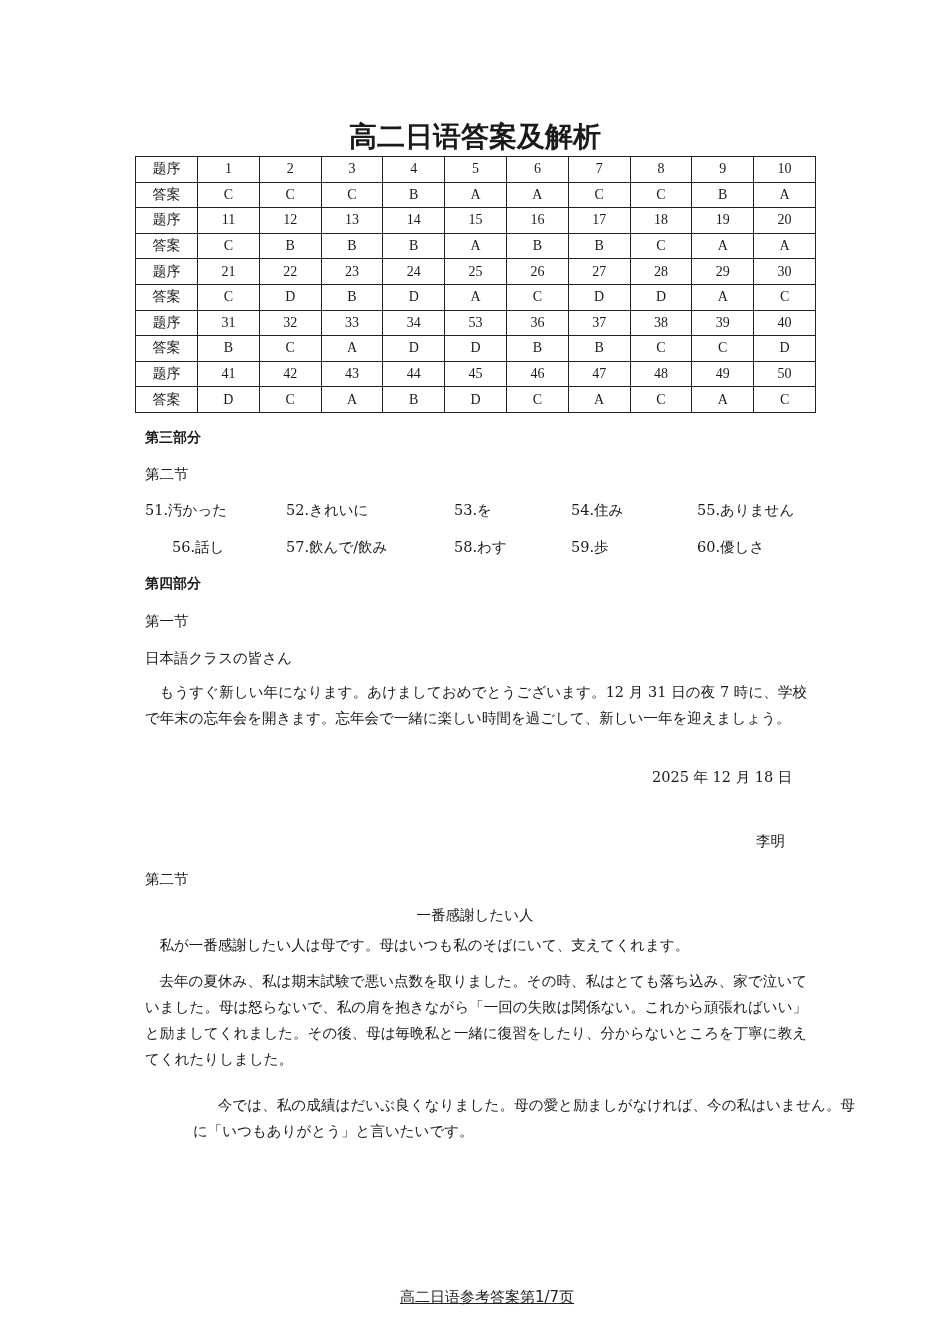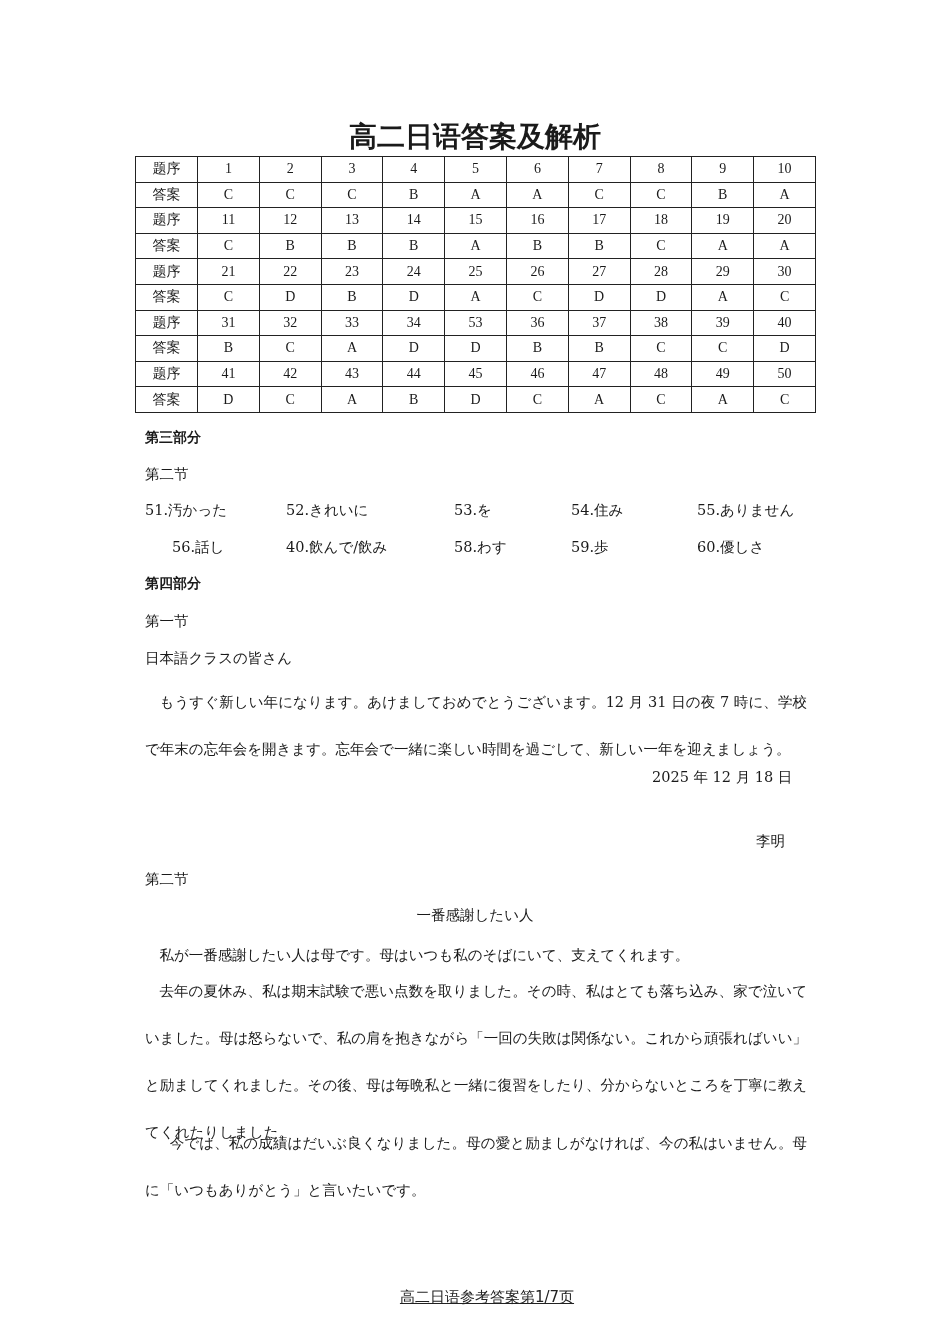--- a/index.html
+++ b/index.html
@@ -194,7 +194,7 @@
 <div class="fill-item" style="left:697px;top:501px;">55.ありません</div>
 
 <div class="fill-item" style="left:139px;top:538px;margin-left:33px;">56.話し</div>
-<div class="fill-item" style="left:286px;top:538px;">40.飲んで/飲み</div>
+<div class="fill-item" style="left:286px;top:538px;">57.飲んで/飲み</div>
 <div class="fill-item" style="left:454px;top:538px;">58.わす</div>
 <div class="fill-item" style="left:571px;top:538px;">59.歩</div>
 <div class="fill-item" style="left:697px;top:538px;">60.優しさ</div>

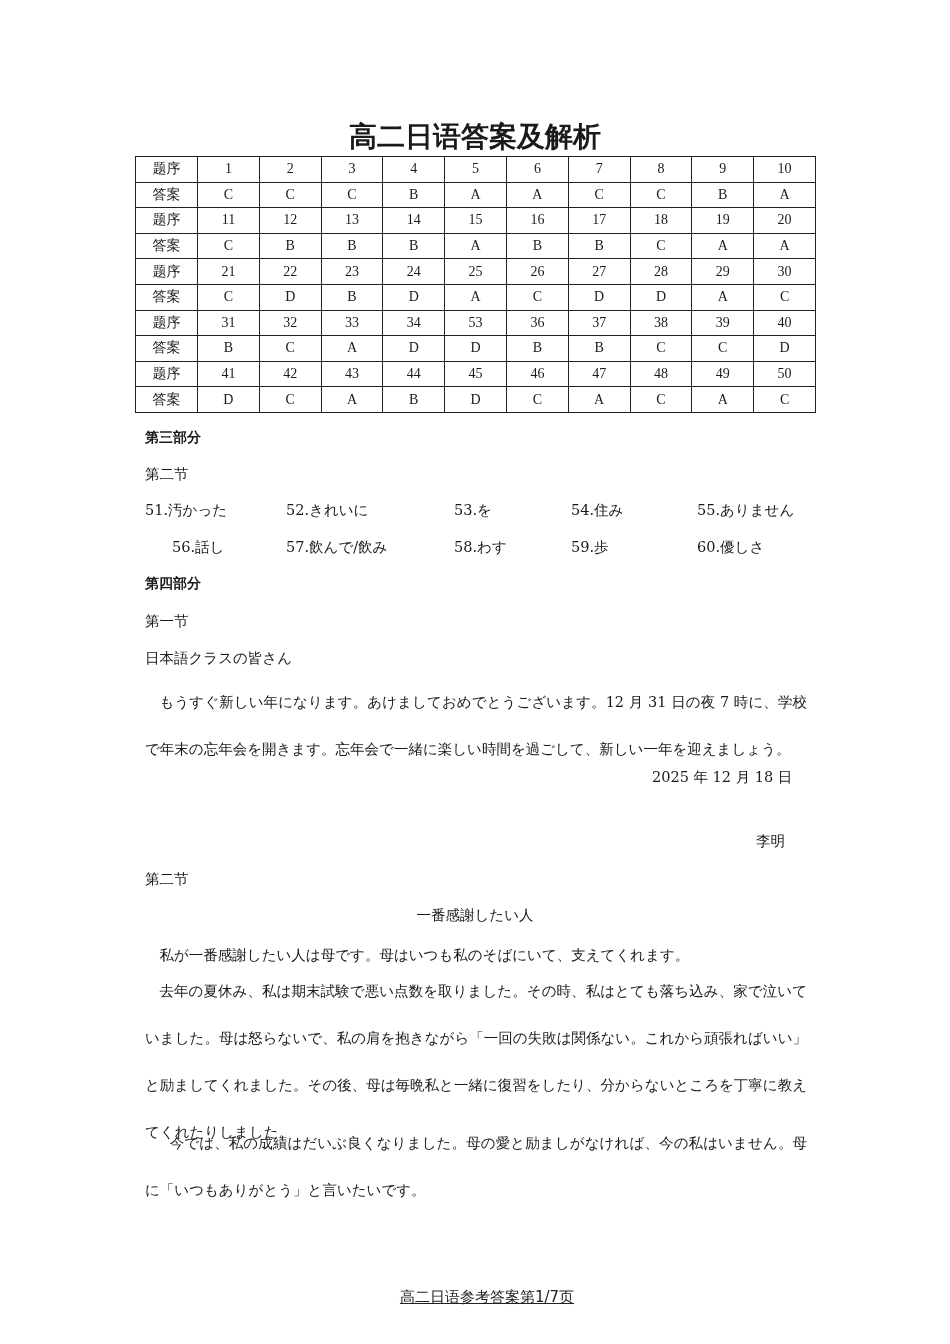--- a/index.html
+++ b/index.html
@@ -32,7 +32,7 @@
   }
   .fill-item { position: absolute; font-size: 14.5px; white-space: nowrap; }
   .para {
-    position: absolute; left: 145px; width: 662px; font-size: 14.5px; line-height: 47px;
+    position: absolute; left: 145px; width: 662px; font-size: 14.5px; line-height: 26px;
     text-align: justify;
   }
   .indent { text-indent: 1em; }

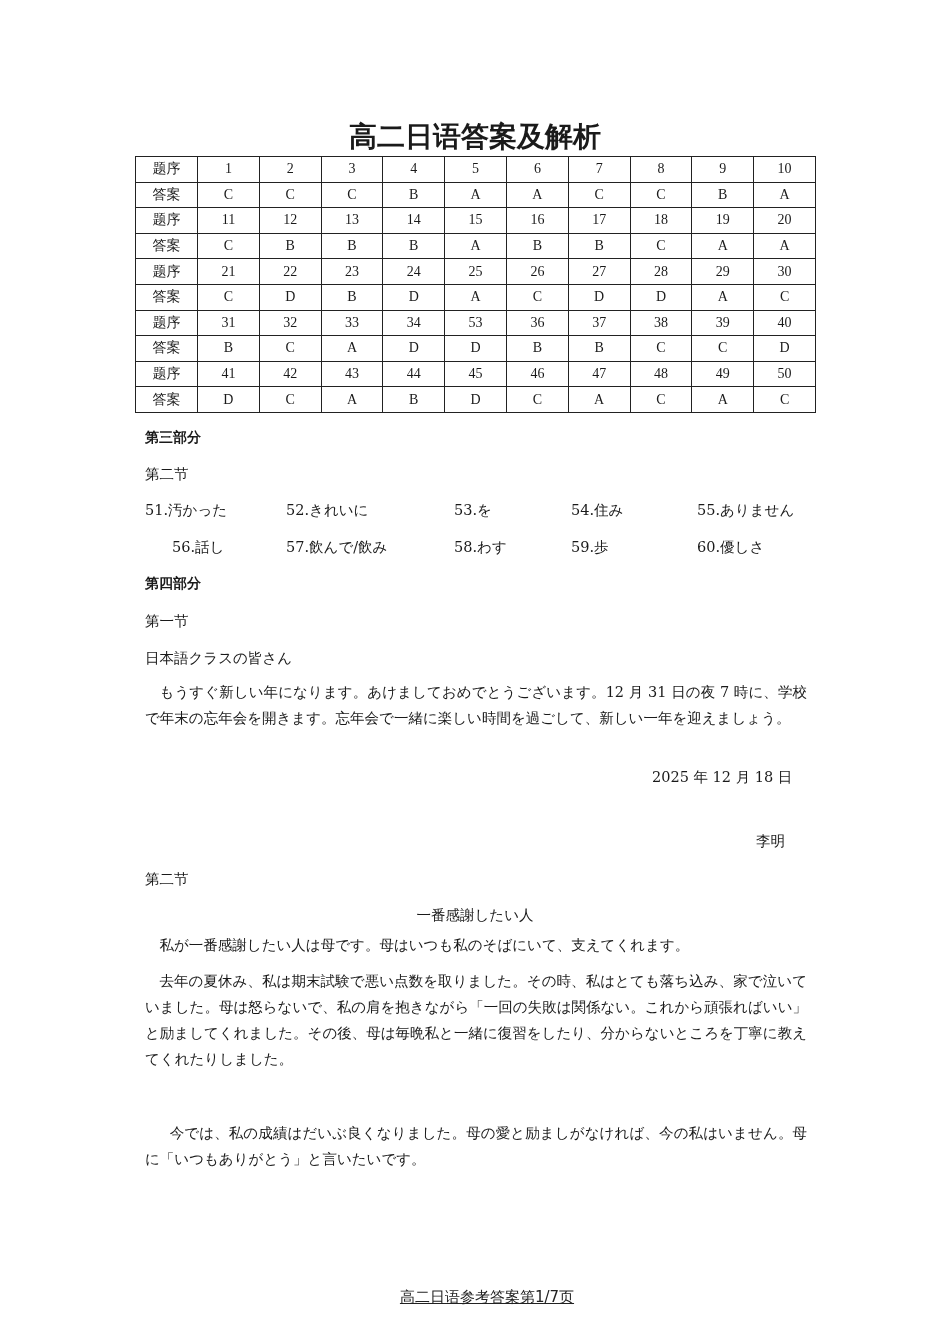--- a/index.html
+++ b/index.html
@@ -210,7 +210,7 @@
 <div class="center-title" style="top:906px;">一番感謝したい人</div>
 <div class="para indent" style="top:932px;">私が一番感謝したい人は母です。母はいつも私のそばにいて、支えてくれます。</div>
 <div class="para indent" style="top:968px;">去年の夏休み、私は期末試験で悪い点数を取りました。その時、私はとても落ち込み、家で泣いていました。母は怒らないで、私の肩を抱きながら「一回の失敗は関係ない。これから頑張ればいい」と励ましてくれました。その後、母は毎晩私と一緒に復習をしたり、分からないところを丁寧に教えてくれたりしました。</div>
-<div class="para indent2" style="top:1120px;">今では、私の成績はだいぶ良くなりました。母の愛と励ましがなければ、今の私はいません。母に「いつもありがとう」と言いたいです。</div>
+<div class="para indent2" style="top:1092px;margin-left:48px;">今では、私の成績はだいぶ良くなりました。母の愛と励ましがなければ、今の私はいません。母に「いつもありがとう」と言いたいです。</div>
 
 <div class="footer">高二日语参考答案第1/7页</div>
 

